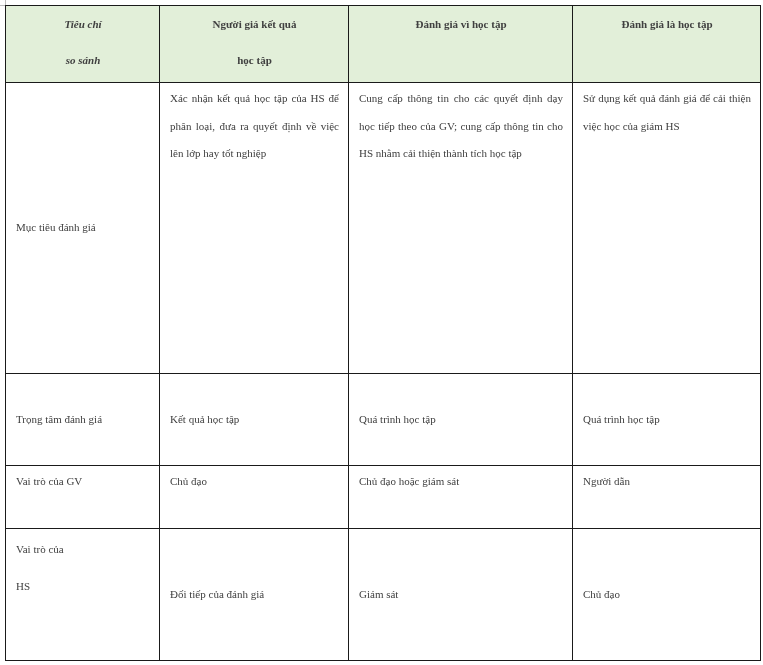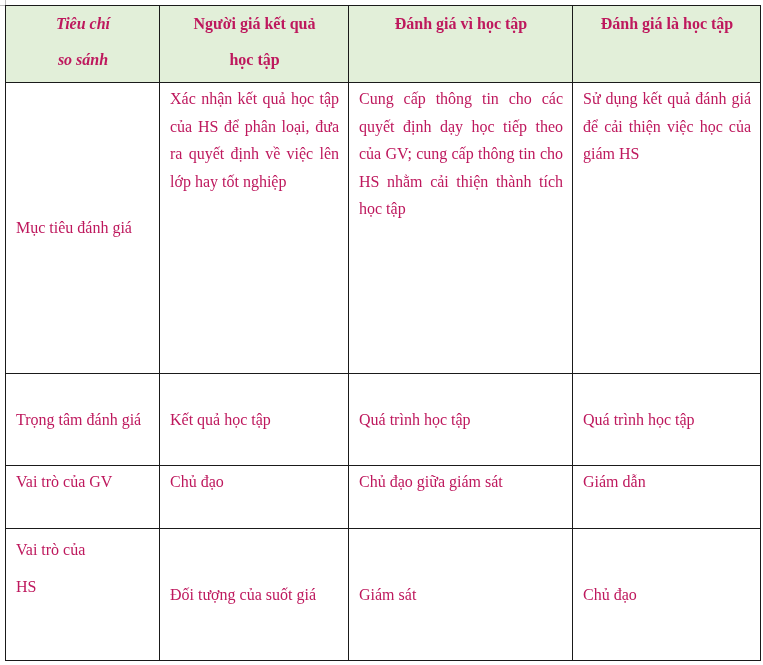--- a/index.html
+++ b/index.html
@@ -12,7 +12,7 @@
     width: 755px; height: 656px;
     border-collapse: collapse; table-layout: fixed;
     font-family: "Liberation Serif", "DejaVu Serif", serif;
-    font-size: 16px; color: #be185d; padding-left: 24px;
+    font-size: 11px; color: #404040; padding-left: 24px;
   }
   table.cmp td, table.cmp th {
     border: 1.5px solid #1a1a1a;

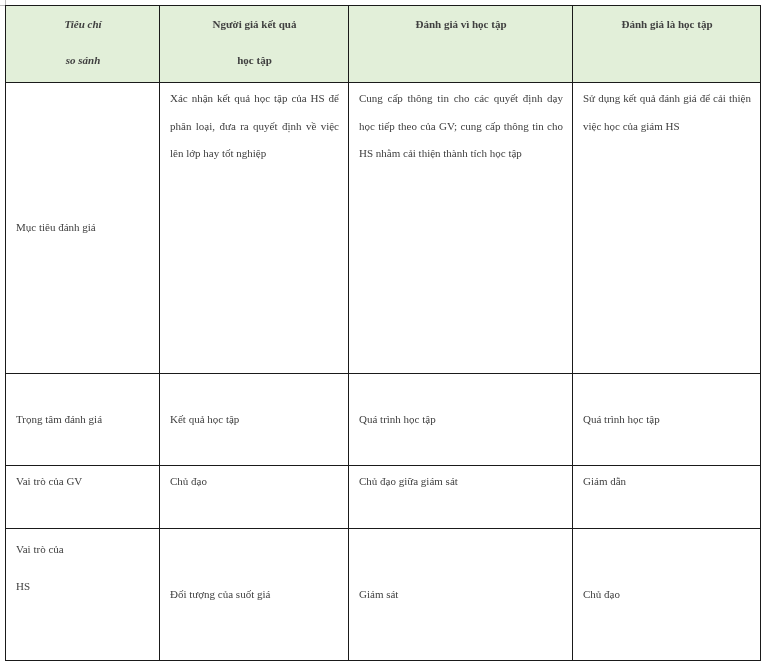--- a/index.html
+++ b/index.html
@@ -81,7 +81,7 @@
       <tr style="height:38px">
         <td class="crit top">Vai trò của GV</td>
         <td class="val top">Chủ đạo</td>
-        <td class="val top">Chủ đạo giữa giám sát</td>
+        <td class="val top">Chủ đạo hoặc giám sát</td>
         <td class="val top">Giám dẫn</td>
       </tr>
       <tr style="height:79px">

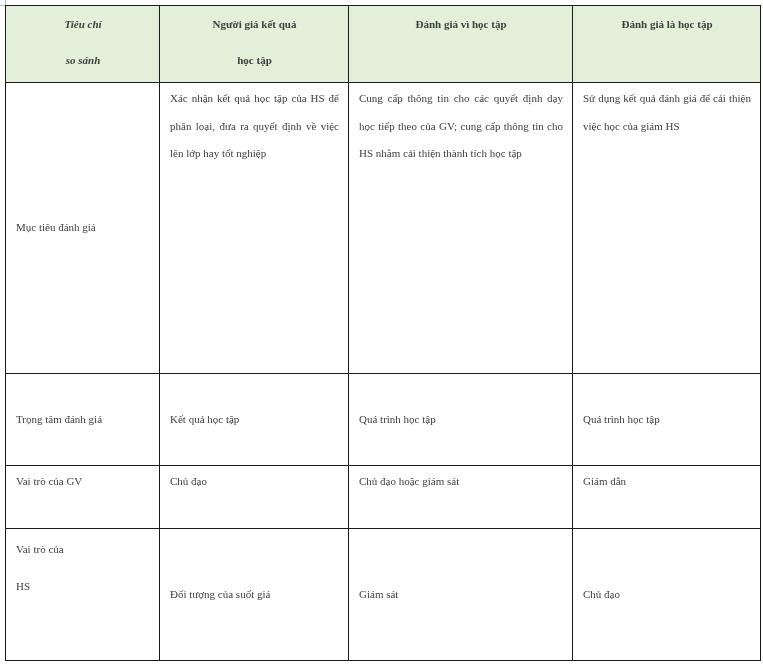--- a/index.html
+++ b/index.html
@@ -82,7 +82,7 @@
         <td class="crit top">Vai trò của GV</td>
         <td class="val top">Chủ đạo</td>
         <td class="val top">Chủ đạo hoặc giám sát</td>
-        <td class="val top">Giám dẫn</td>
+        <td class="val top">Người dẫn</td>
       </tr>
       <tr style="height:79px">
         <td class="crit top" style="line-height:37px;">

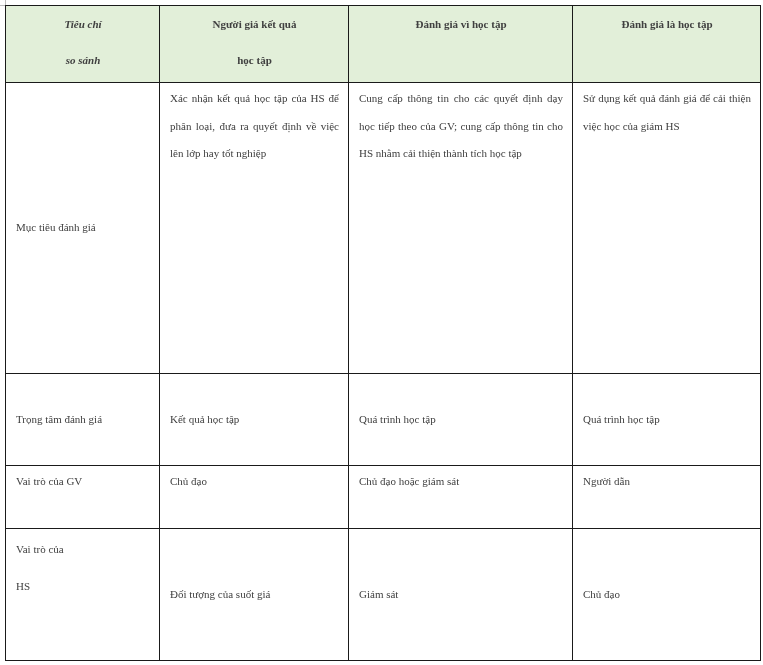--- a/index.html
+++ b/index.html
@@ -89,7 +89,7 @@
           <span class="line">Vai trò của</span>
           <span class="line">HS</span>
         </td>
-        <td class="val">Đối tượng của suốt giá</td>
+        <td class="val">Đối tiếp của đánh giá</td>
         <td class="val">Giám sát</td>
         <td class="val">Chủ đạo</td>
       </tr>

